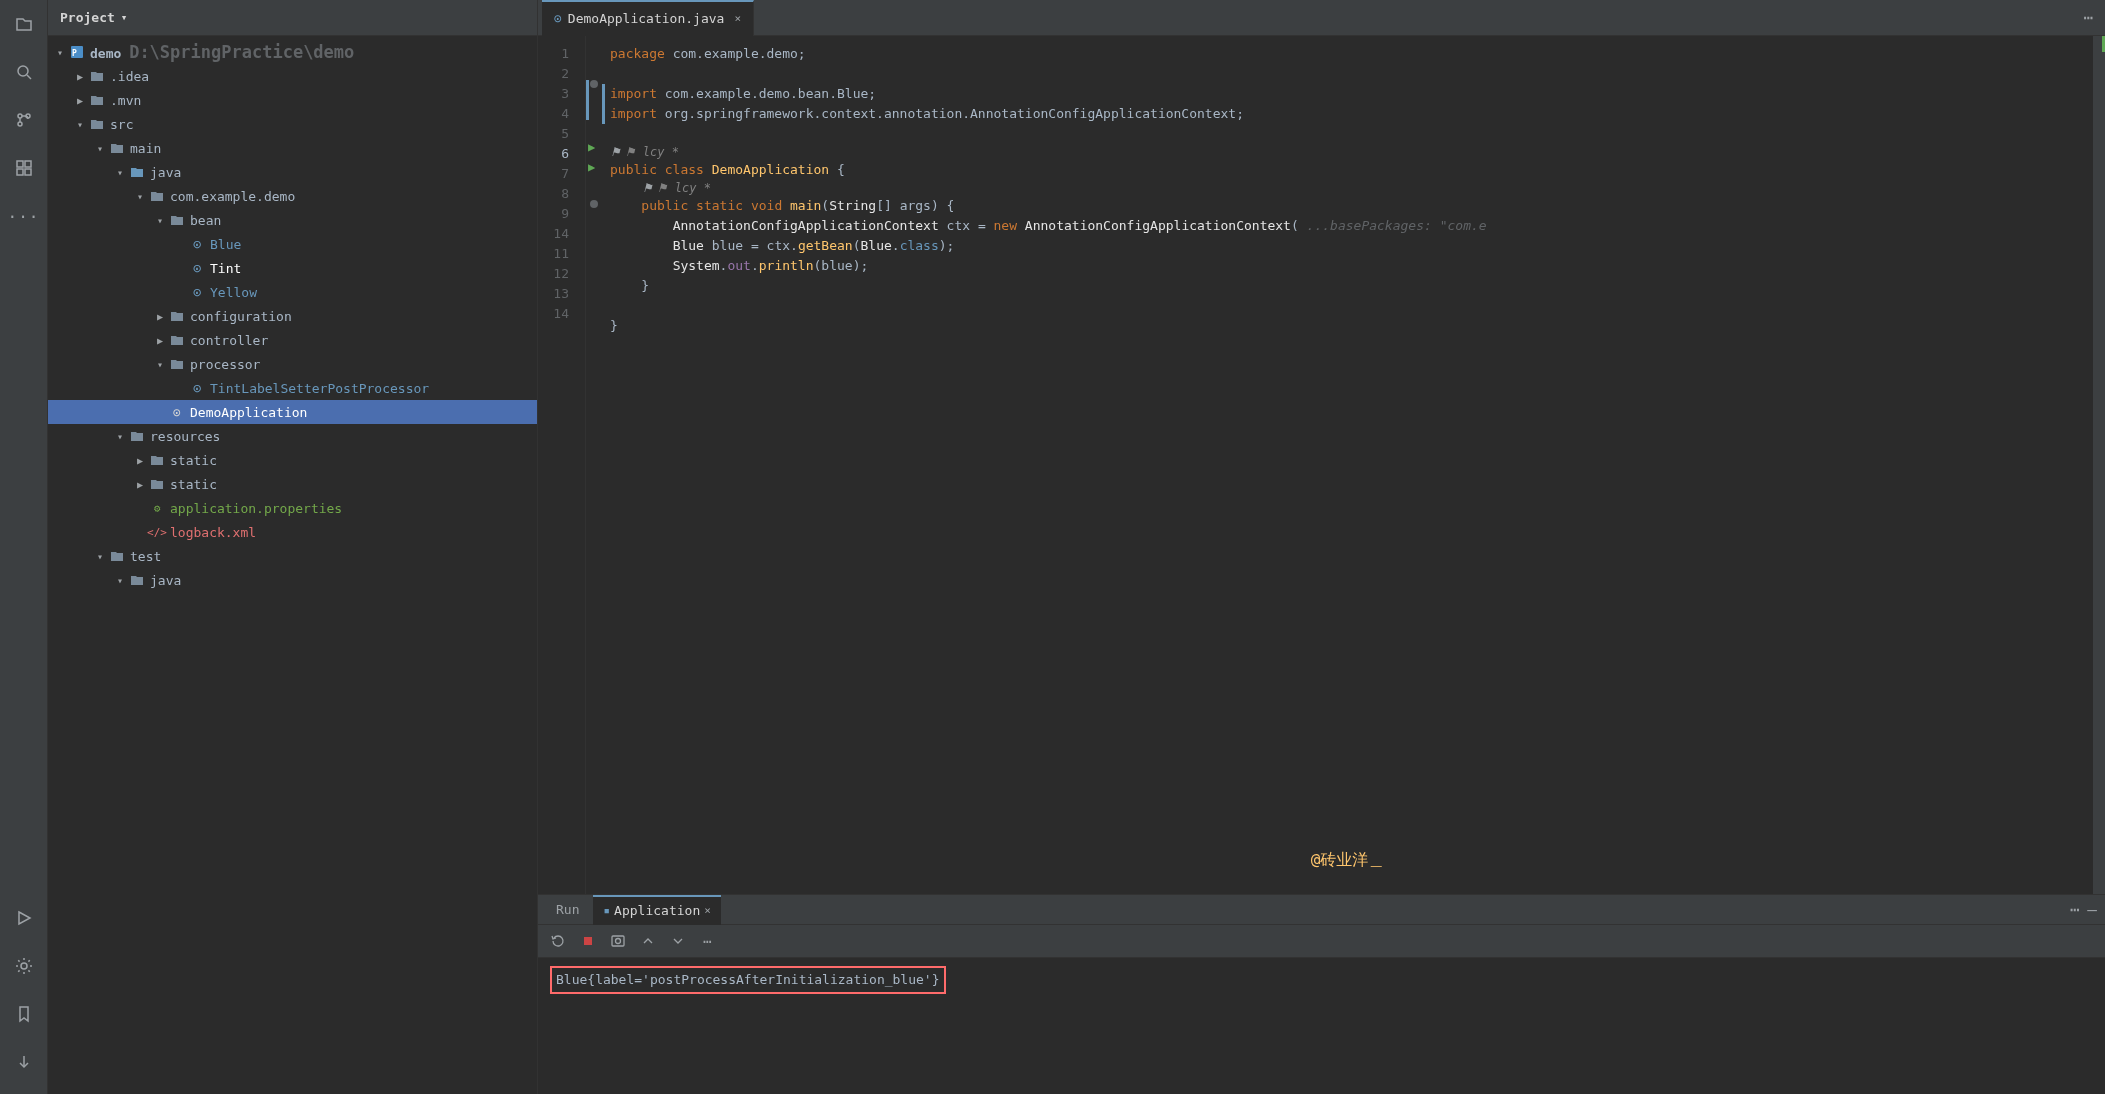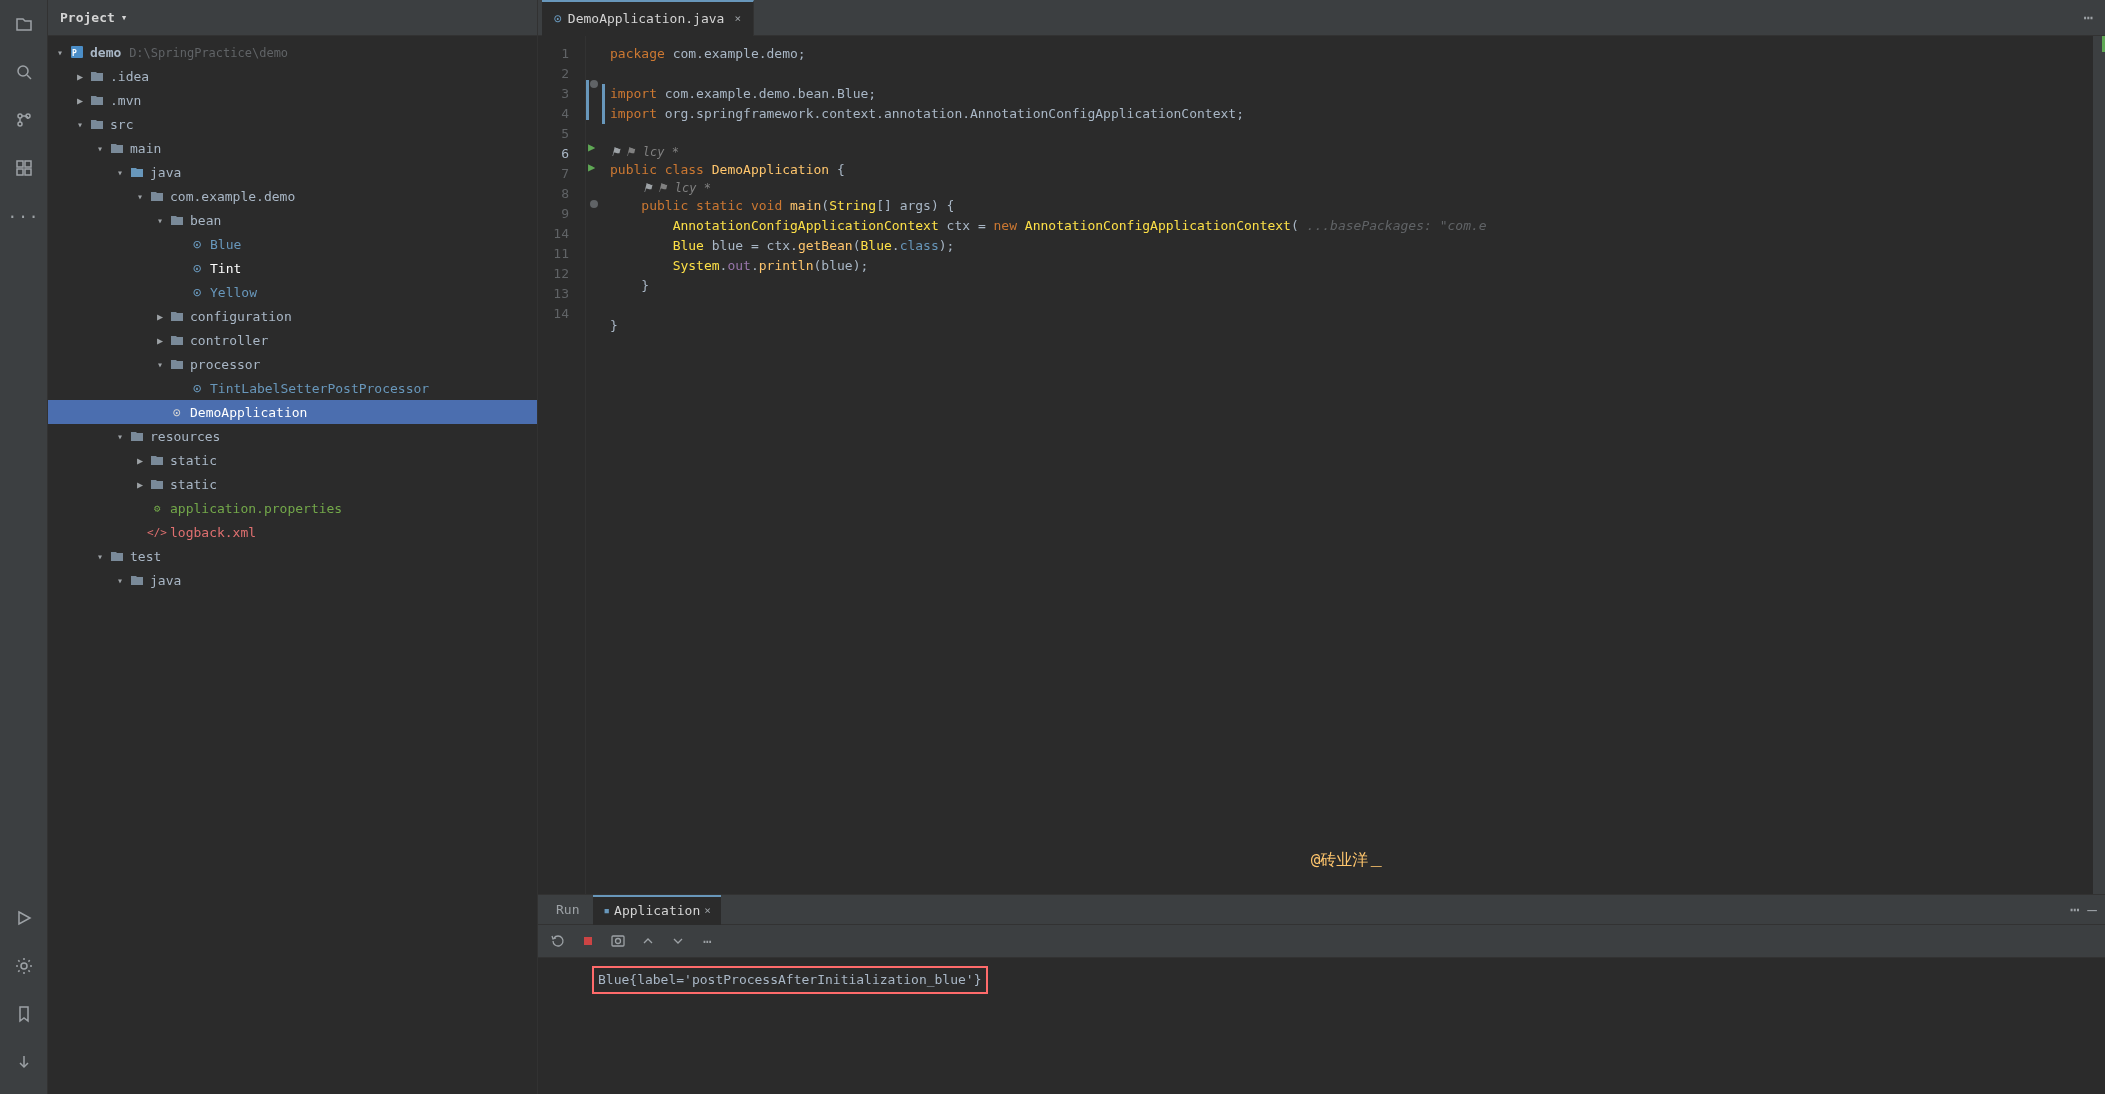--- a/index.html
+++ b/index.html
@@ -415,7 +415,7 @@
           <text x="2" y="11" font-size="8" fill="white" font-weight="bold">P</text>
         </svg>
       </span>
-      <span class="tree-label"><strong>demo</strong> <span style="color:#606366; font-size:12px;">D:\SpringPractice\demo</span></span>
+      <span class="tree-label"><strong>demo</strong> <span style="color:#606366; font-size:17px;font-weight:bold;">D:\SpringPractice\demo</span></span>
     </div>
 
     <div class="tree-item" style="padding-left:24px;">

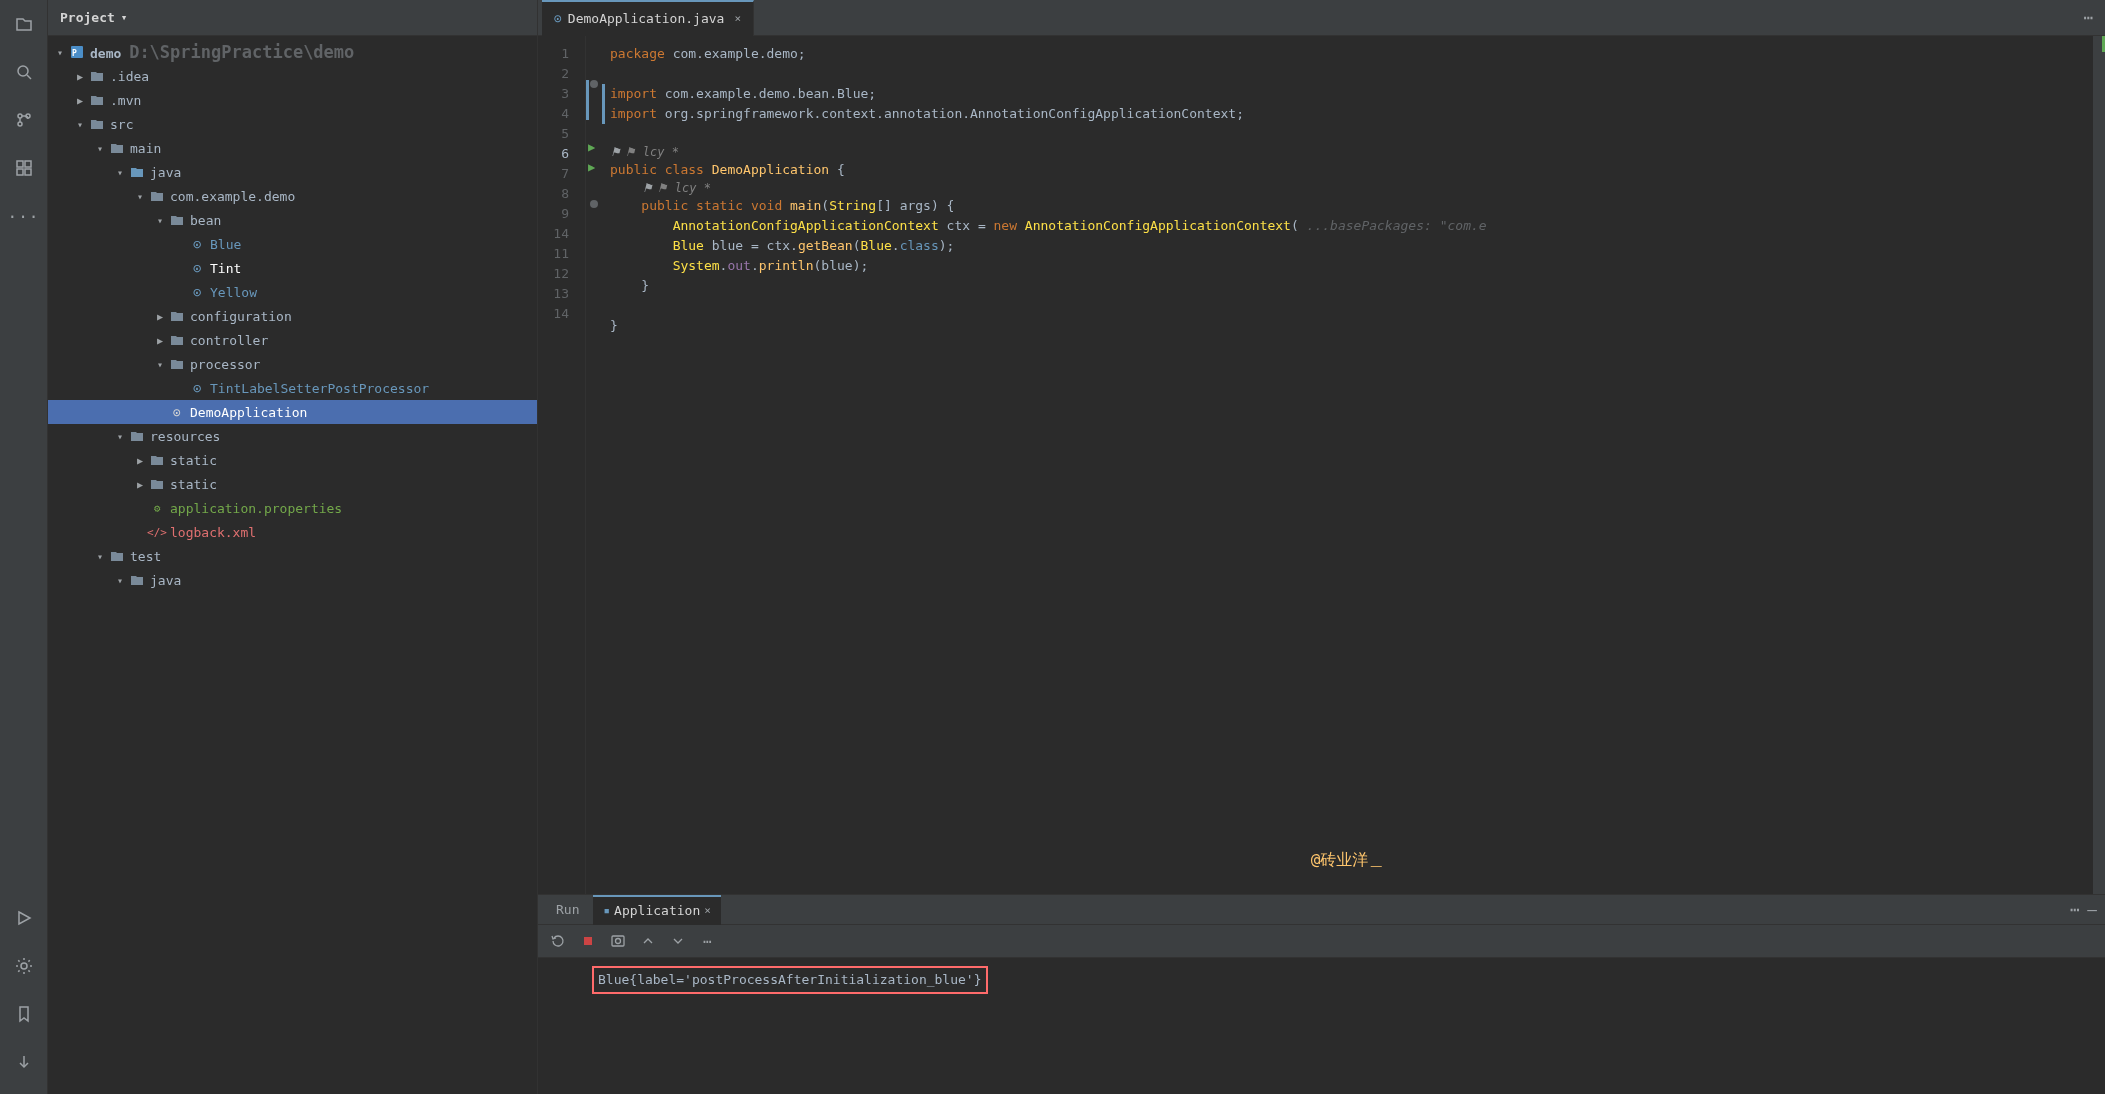--- a/index.html
+++ b/index.html
@@ -232,7 +232,7 @@
     .var { color: #a9b7c6; }
     .op { color: #a9b7c6; }
     .pkg { color: #a9b7c6; }
-    .type { color: #fde047; }
+    .type { color: #e5e5e5; }
     .param { color: #a9b7c6; }
 
     

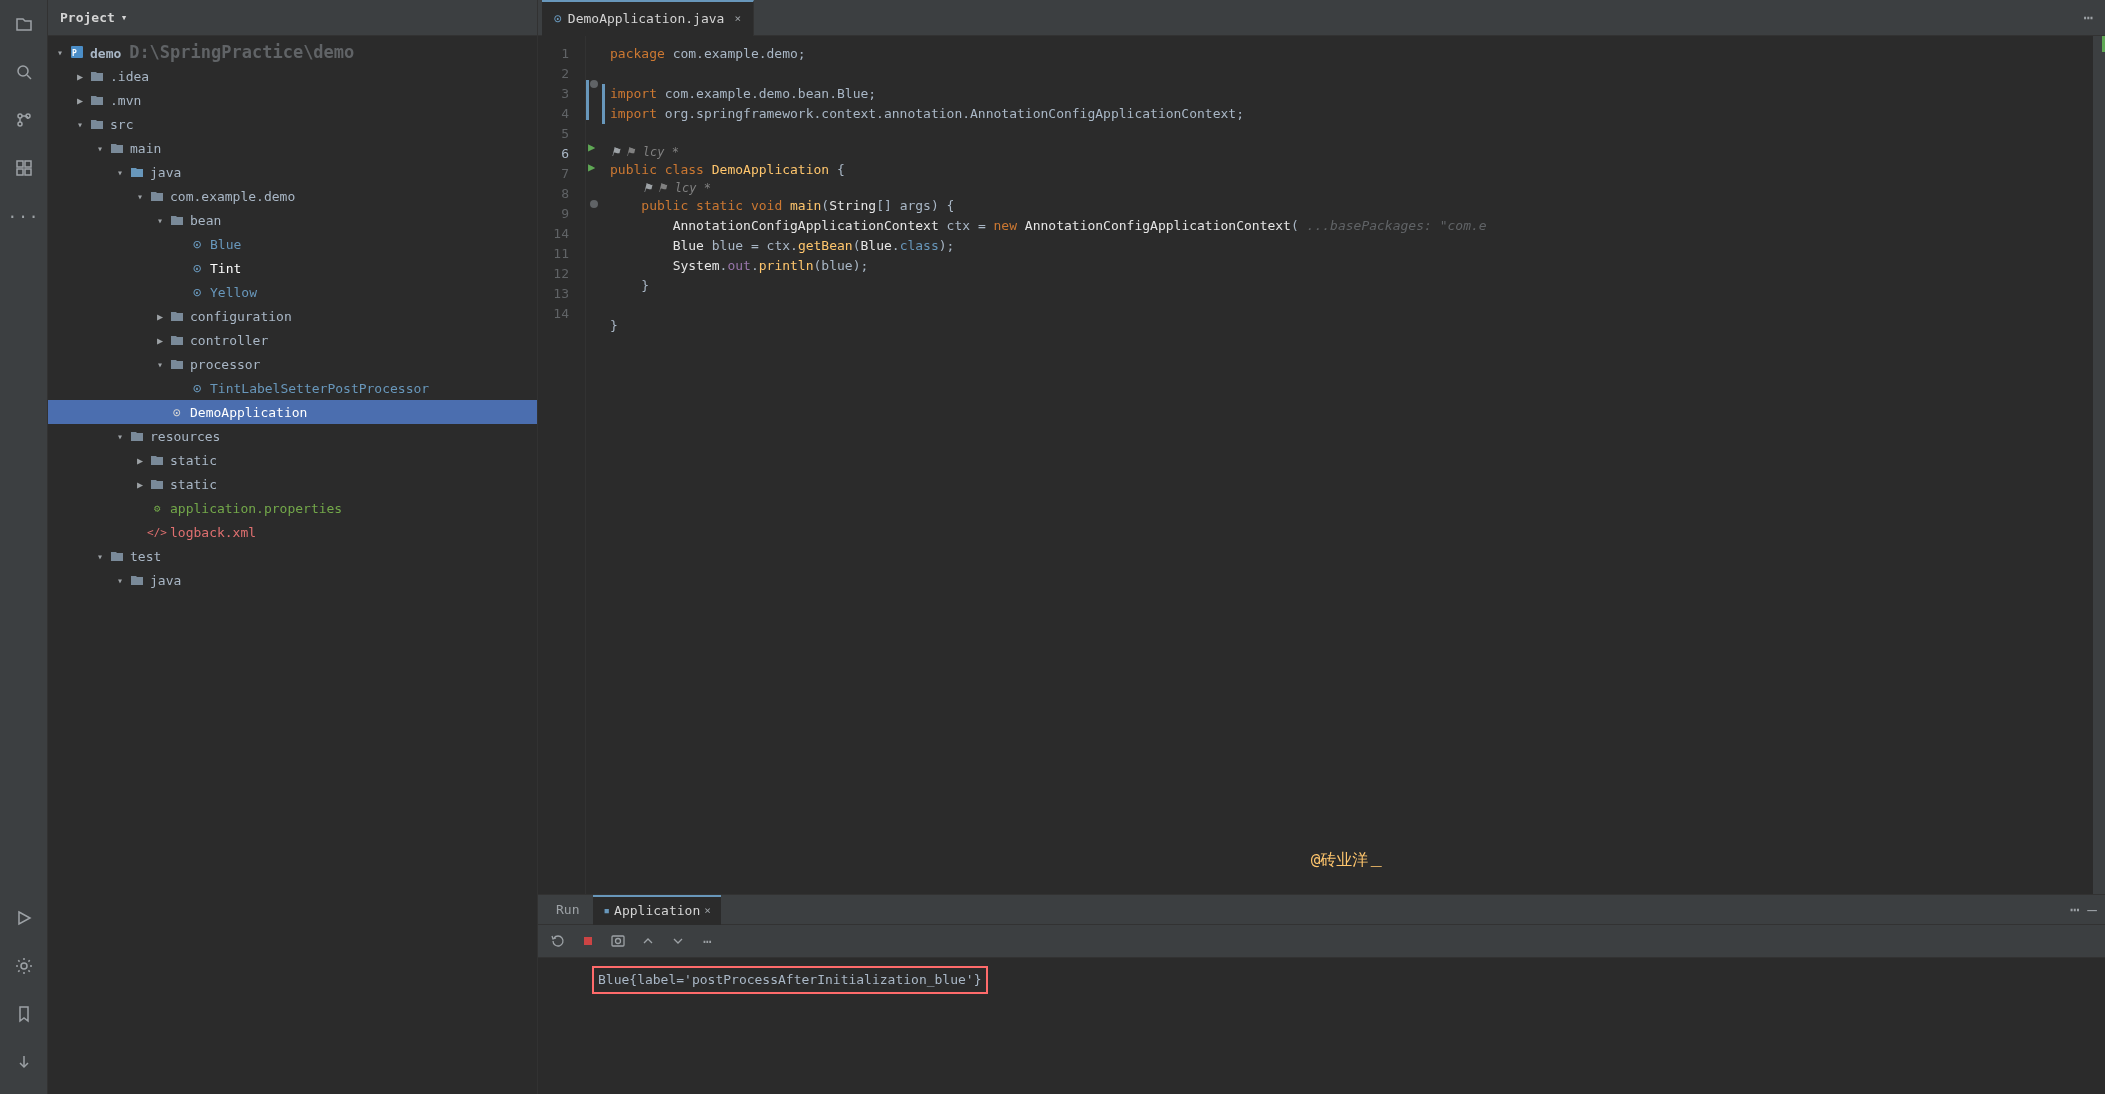--- a/index.html
+++ b/index.html
@@ -775,7 +775,7 @@
       </div>
 
       <div class="bottom-content">
-        <div style="margin-top:4px;margin-left:42px;">
+        <div style="margin-top:4px;">
           <span class="console-output">Blue{label='postProcessAfterInitialization_blue'}</span>
         </div>
       </div>

